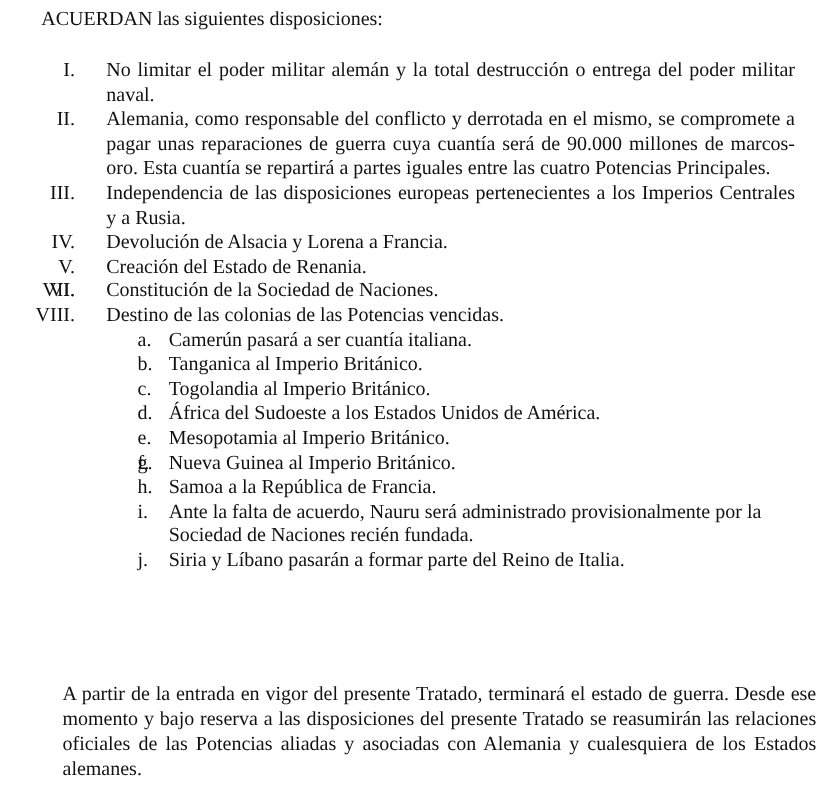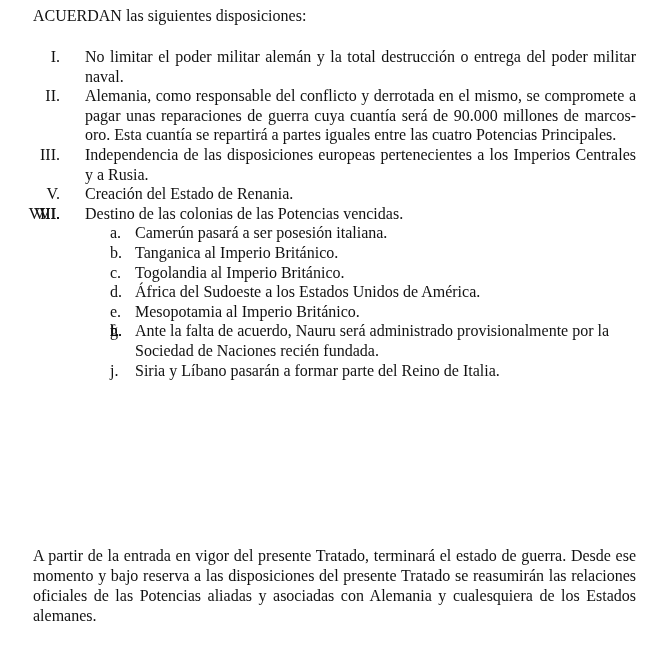--- a/index.html
+++ b/index.html
@@ -36,6 +36,10 @@
     <li class="item">
       <span class="numeral">III.</span>
       <span class="item-text">Independencia de las disposiciones europeas pertenecientes a los Imperios Centrales y a Rusia.</span>
+    </li>
+    <li class="item">
+      <span class="numeral">IV.</span>
+      <span class="item-text">Devolución de Alsacia y Lorena a Francia.</span>
     </li>
     <li class="item">
       <span class="numeral">V.</span>

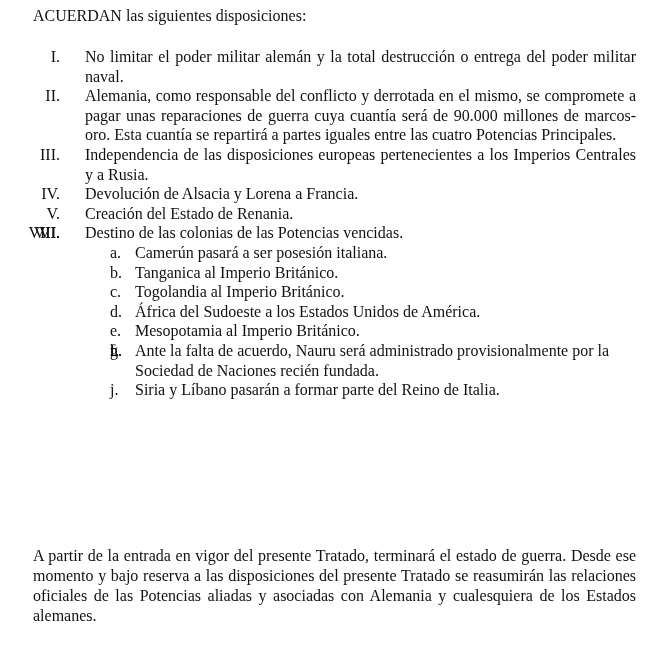--- a/index.html
+++ b/index.html
@@ -50,6 +50,7 @@
     </li>
     <li class="item">
       <span class="numeral">VII.</span>
+      <span class="item-text">Constitución de la Sociedad de Naciones.</span>
     </li>
     <li class="item">
       <span class="numeral">VIII.</span>

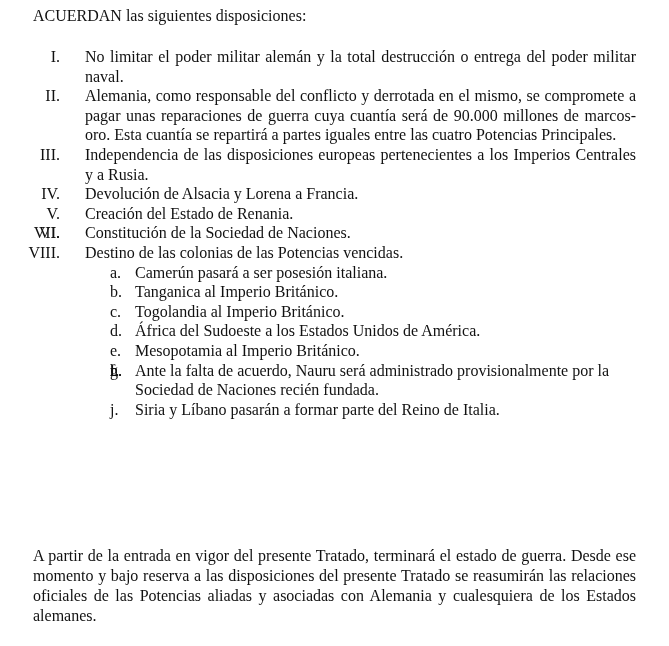--- a/index.html
+++ b/index.html
@@ -58,7 +58,7 @@
       <ol class="sublist">
         <li class="subitem">
           <span class="letter">a.</span>
-          <span class="sub-text">Camerún pasará a ser posesión italiana.</span>
+          <span class="sub-text">Camerún pasará a ser cuantía italiana.</span>
         </li>
         <li class="subitem">
           <span class="letter">b.</span>

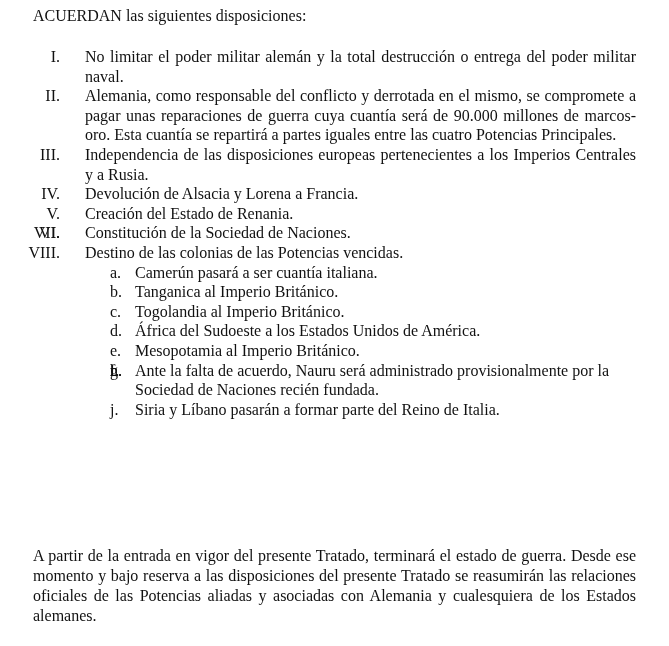--- a/index.html
+++ b/index.html
@@ -81,6 +81,7 @@
         </li>
         <li class="subitem">
           <span class="letter">g.</span>
+          <span class="sub-text">Nueva Guinea al Imperio Británico.</span>
         </li>
         <li class="subitem">
           <span class="letter">h.</span>

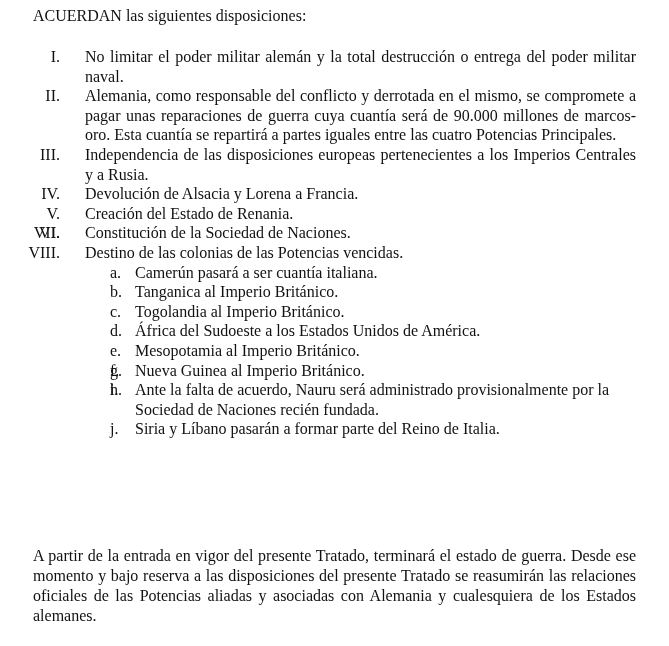--- a/index.html
+++ b/index.html
@@ -85,6 +85,7 @@
         </li>
         <li class="subitem">
           <span class="letter">h.</span>
+          <span class="sub-text">Samoa a la República de Francia.</span>
         </li>
         <li class="subitem">
           <span class="letter">i.</span>

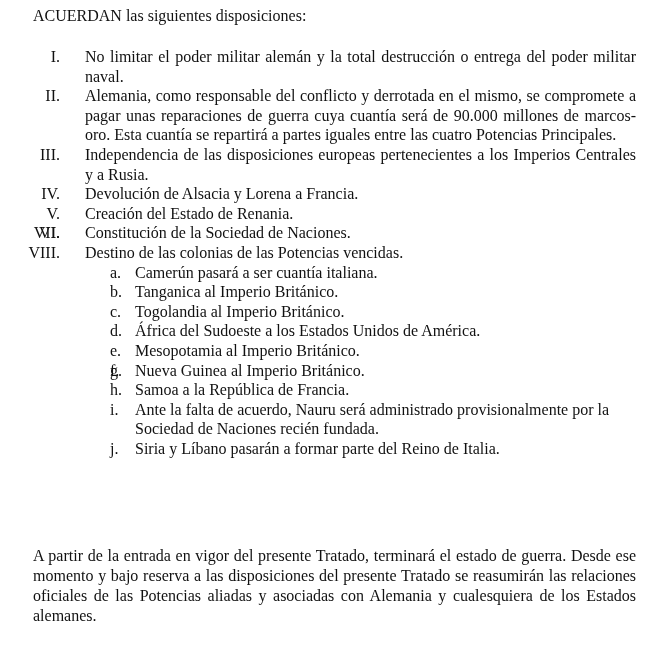--- a/index.html
+++ b/index.html
@@ -15,7 +15,7 @@
   .subitem { position: relative; font-size: 16px; line-height: 19.6px; }
   .letter { position: absolute; left: 110px; }
   .sub-text { display: block; margin-left: 135px; width: 501px; }
-  .closing { position: absolute; left: 33px; top: 546px; width: 603px; font-size: 16px; line-height: 20px;
+  .closing { position: absolute; left: 50px; top: 546px; width: 603px; font-size: 16px; line-height: 20px;
              text-align: justify; text-align-last: left; margin: 0; }
 </style>
 </head>

